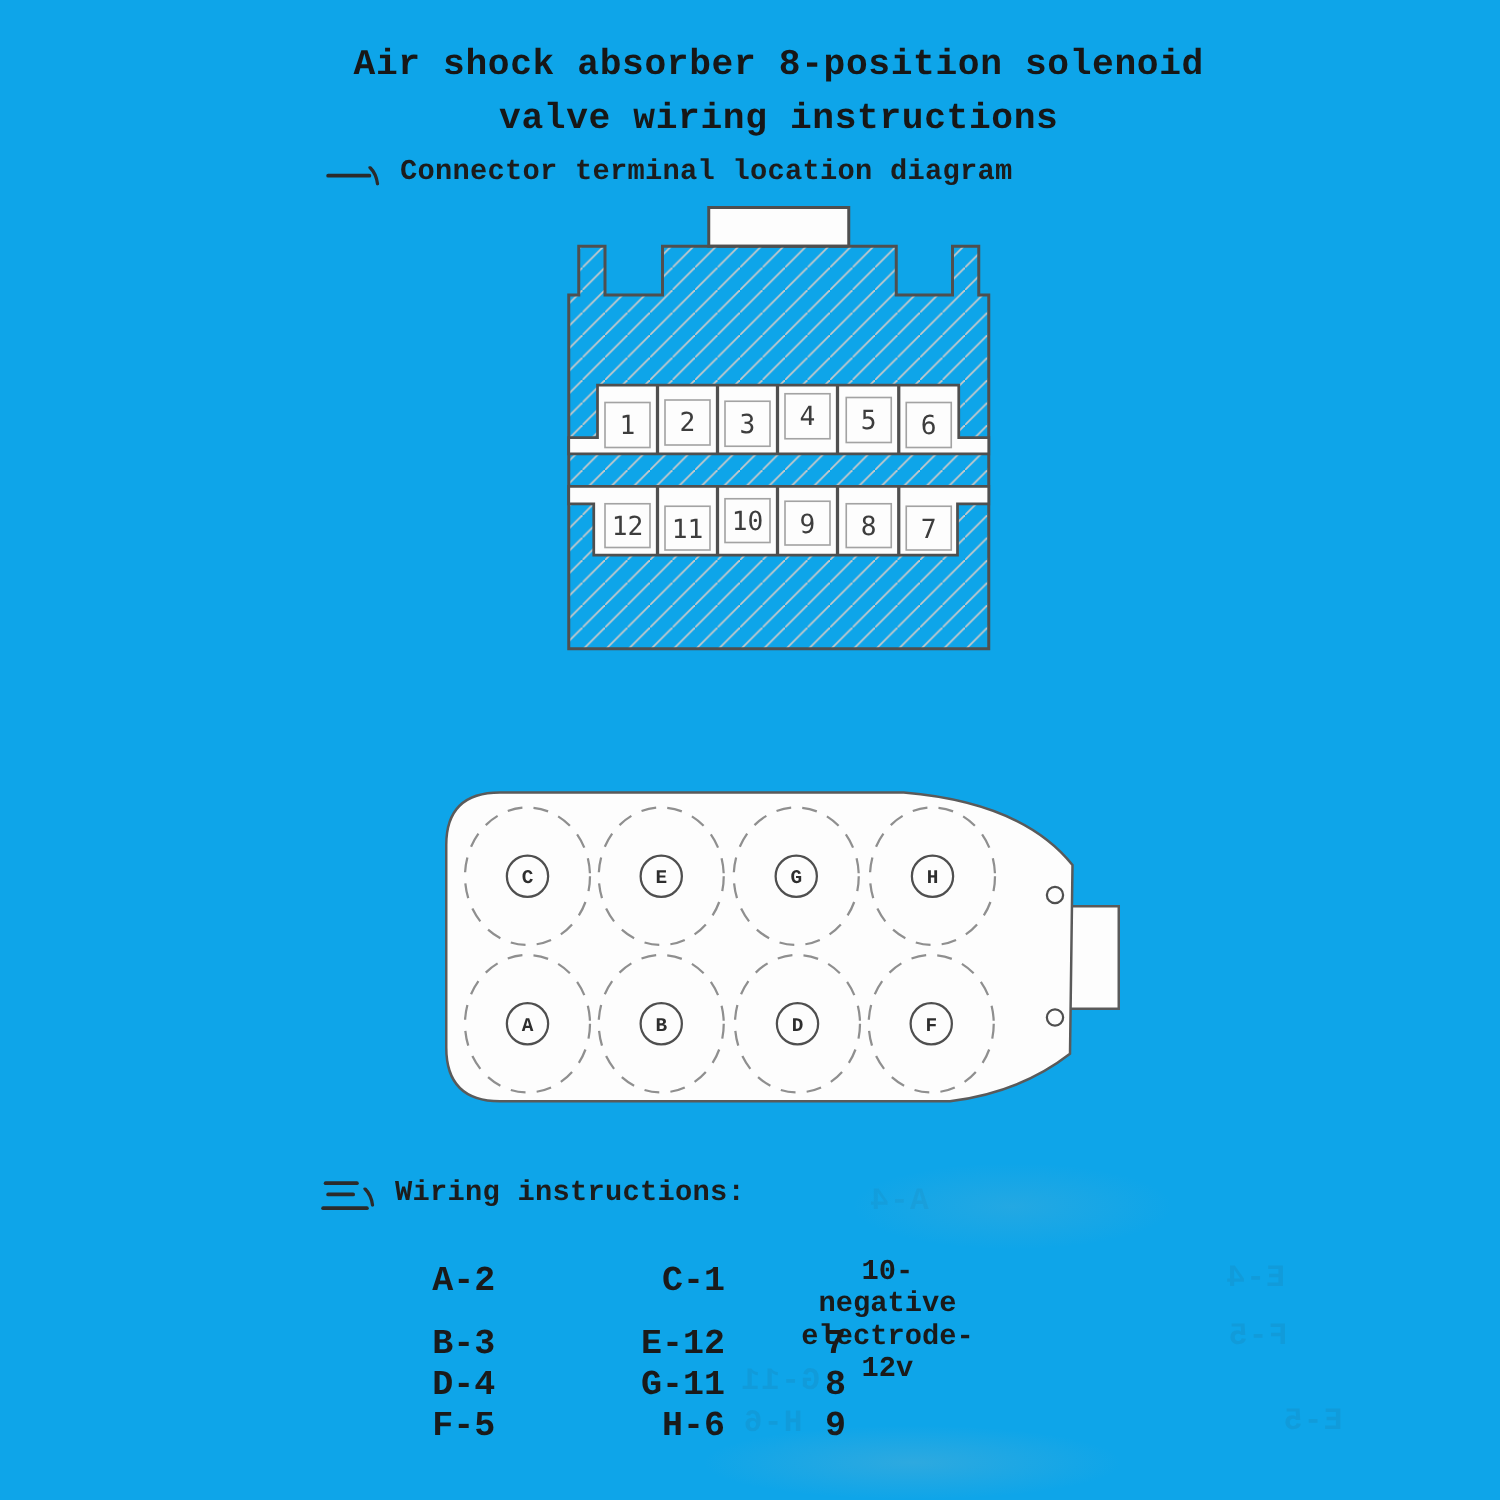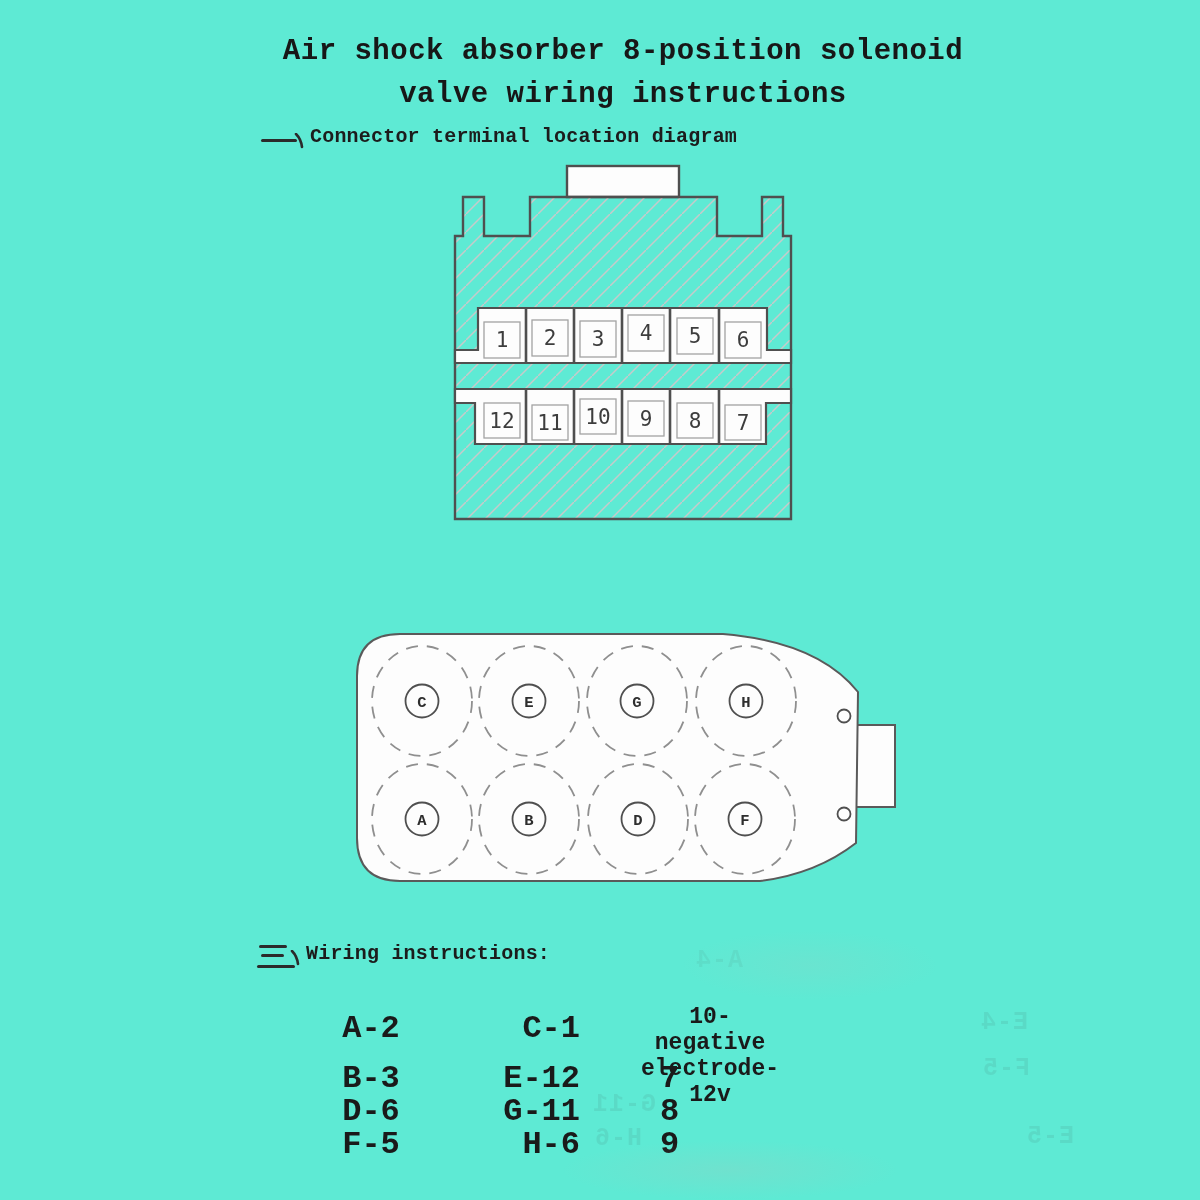--- a/index.html
+++ b/index.html
@@ -6,7 +6,7 @@
   .page{
     position:relative;
     width:1200px;height:1200px;
-    background:#5eead4;
+    background:#0ea5e9;
     overflow:hidden;
     font-family:"Liberation Mono","DejaVu Sans Mono",monospace;
     color:#1e1e1e;

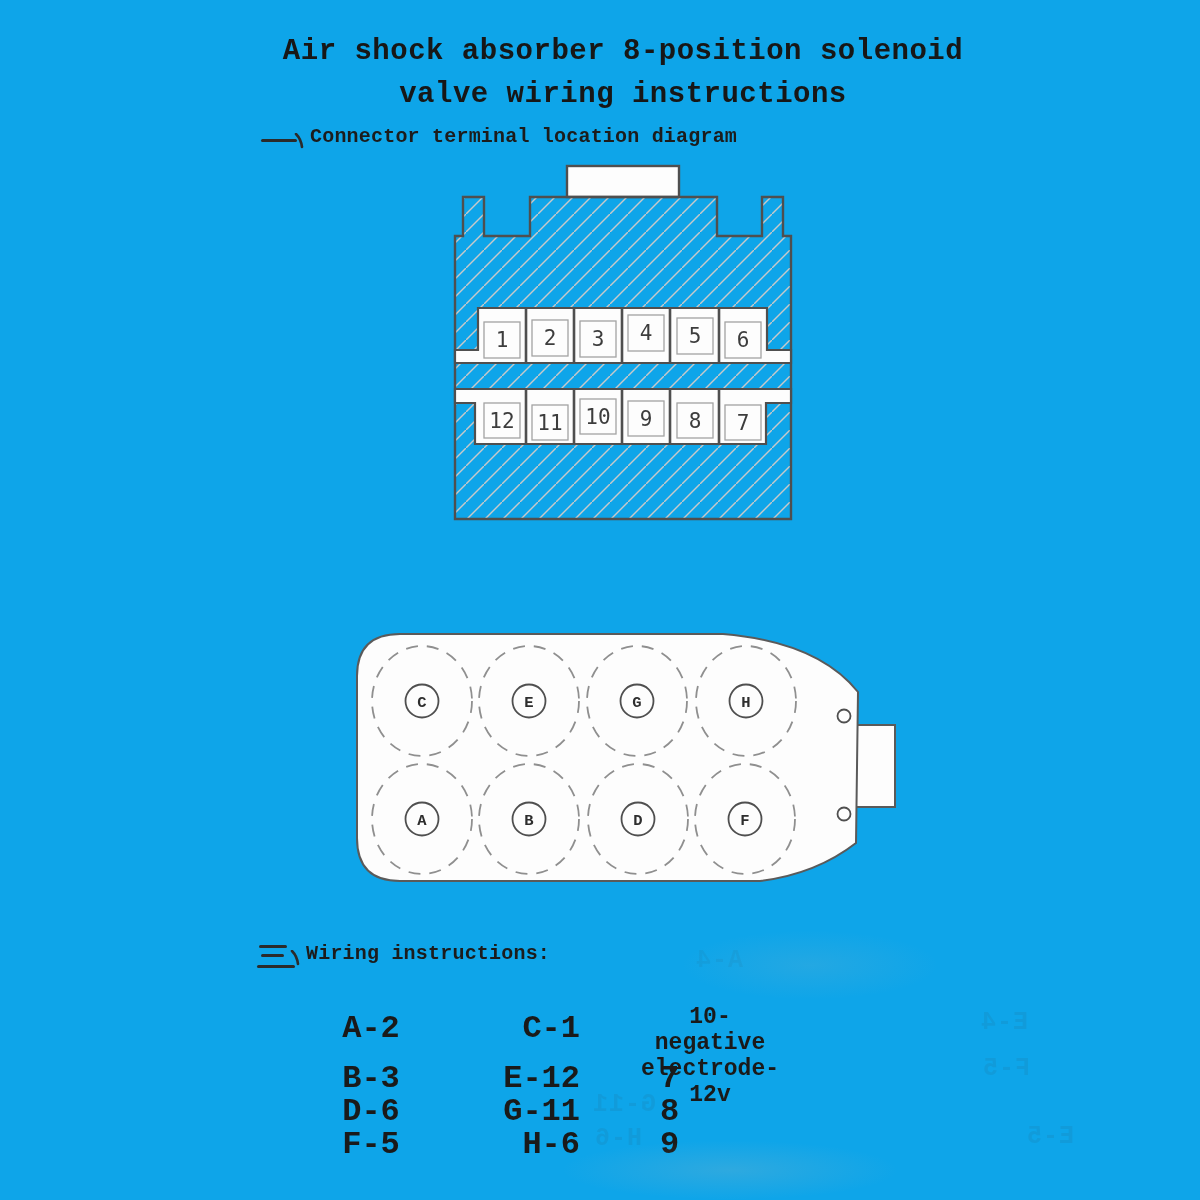--- a/index.html
+++ b/index.html
@@ -21,7 +21,7 @@
   }
   
   .sec{position:absolute;display:flex;align-items:flex-start;}
-  .sec-label{font-size:20px;font-weight:600;line-height:30px;letter-spacing:.2px;color:#1c1c1c;margin-left:4px;}
+  .sec-label{font-size:23px;font-weight:600;line-height:30px;letter-spacing:.2px;color:#1c1c1c;margin-left:14px;}
   .marker{position:relative;width:46px;height:30px;flex:0 0 46px;}
   .m-bar{position:absolute;height:3px;background:#2b2b2b;border-radius:1.5px;}
   .m1 .b1{top:17px;left:1px;width:36px;}

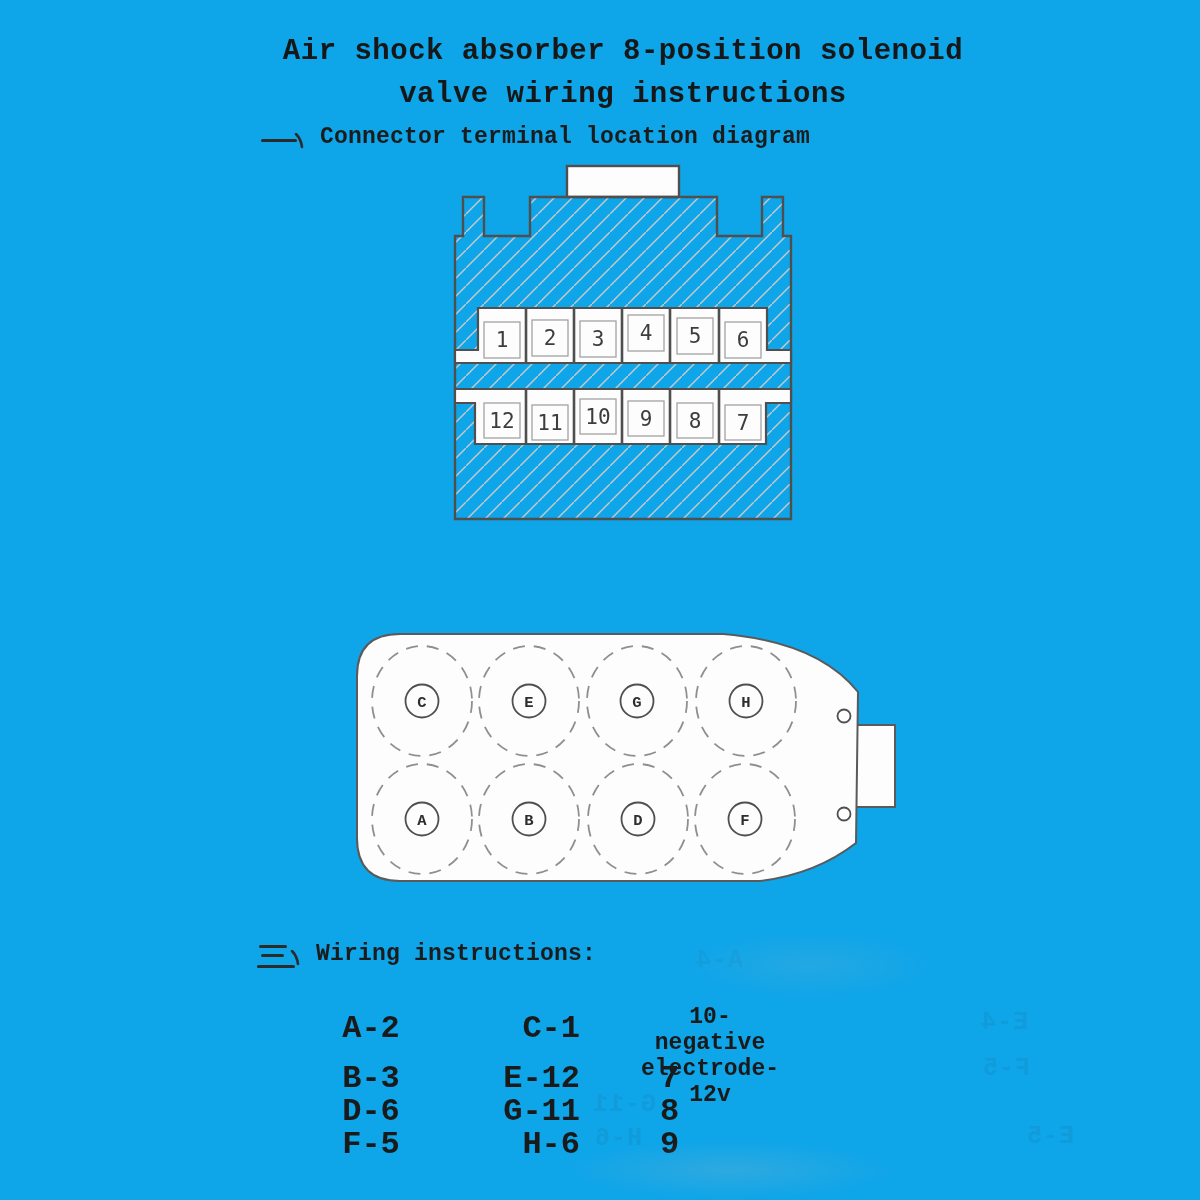--- a/index.html
+++ b/index.html
@@ -38,7 +38,7 @@
   .connector-svg{position:absolute;left:430px;top:160px;}
   .valve-svg{position:absolute;left:340px;top:612px;}
   
-  .w-cell{position:absolute;font-size:32px;font-weight:600;letter-spacing:0;color:#1a1a1a;}
+  .w-cell{position:absolute;font-size:28px;font-weight:600;letter-spacing:0;color:#1a1a1a;}
   .c1{left:340px;width:62px;text-align:center;}
   .c2{left:500px;width:80px;text-align:right;}
   .c3{left:660px;}

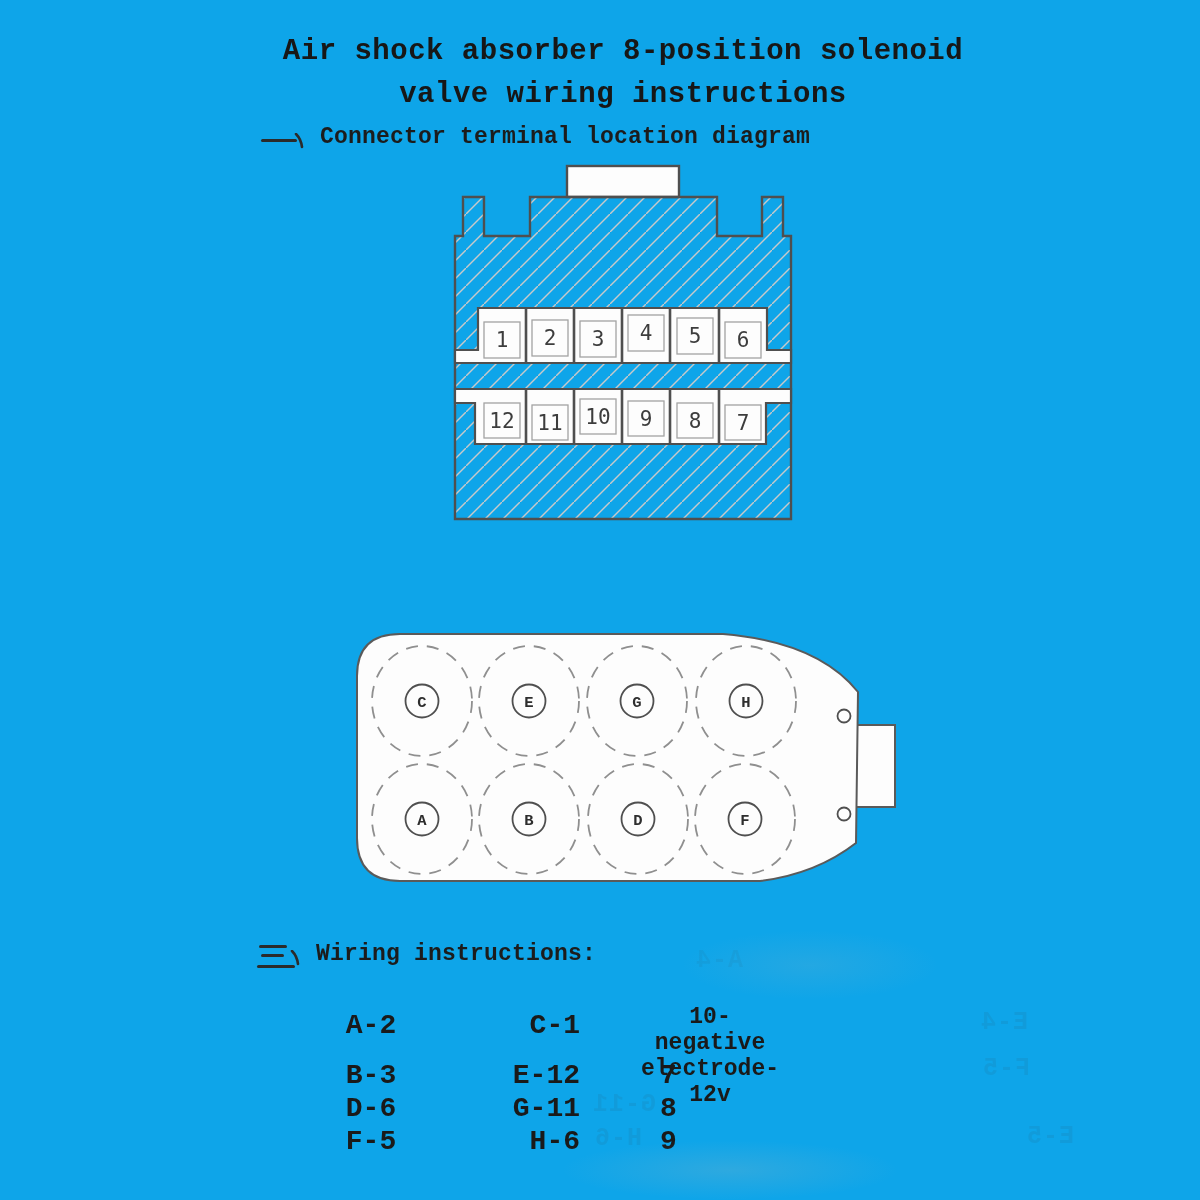--- a/index.html
+++ b/index.html
@@ -191,7 +191,7 @@
   <div>
     <div class="w-cell c1 r1">A-2</div>
     <div class="w-cell c1 r2">B-3</div>
-    <div class="w-cell c1 r3">D-6</div>
+    <div class="w-cell c1 r3">D-4</div>
     <div class="w-cell c1 r4">F-5</div>
 
     <div class="w-cell c2 r1">C-1</div>

